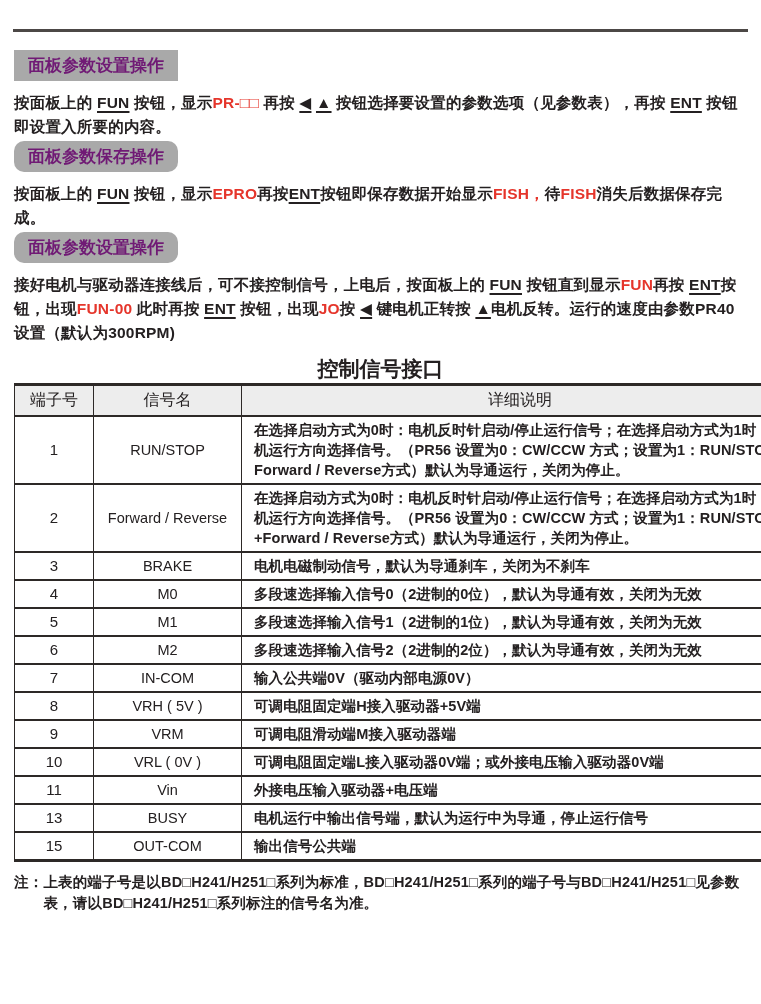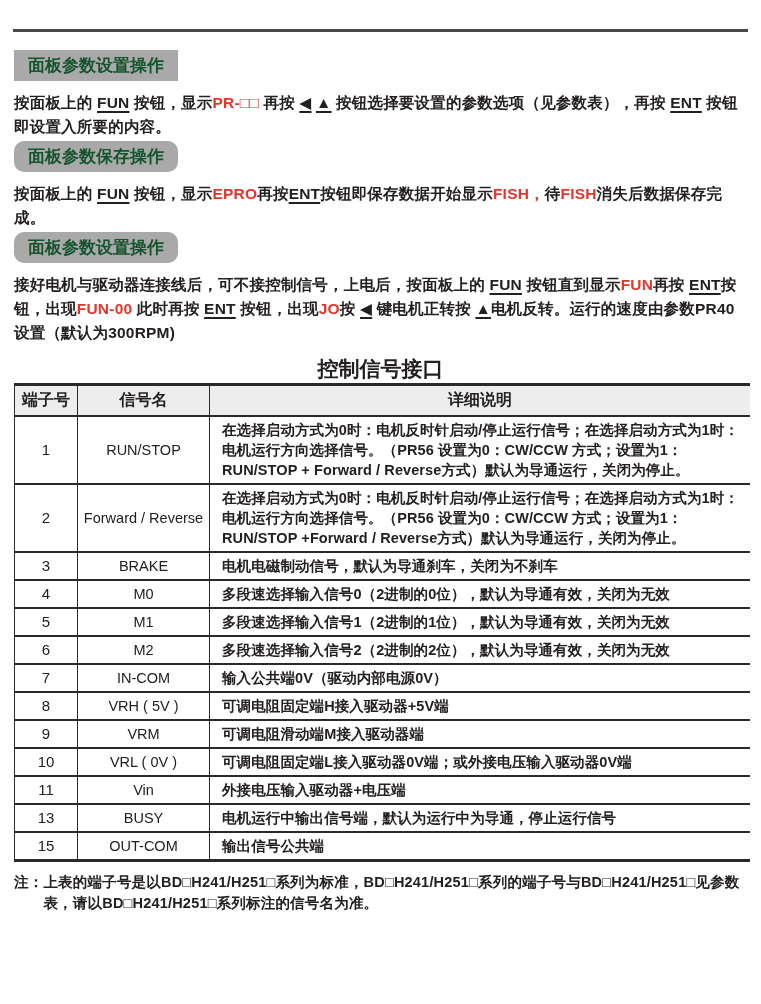--- a/index.html
+++ b/index.html
@@ -16,7 +16,7 @@
   .sec .badge{
     display:inline-block;
     background:var(--badge,#a9a9a9);
-    color:#14532d;
+    color:#701a75;
     font-weight:700;
     font-size:17px;
     line-height:1;

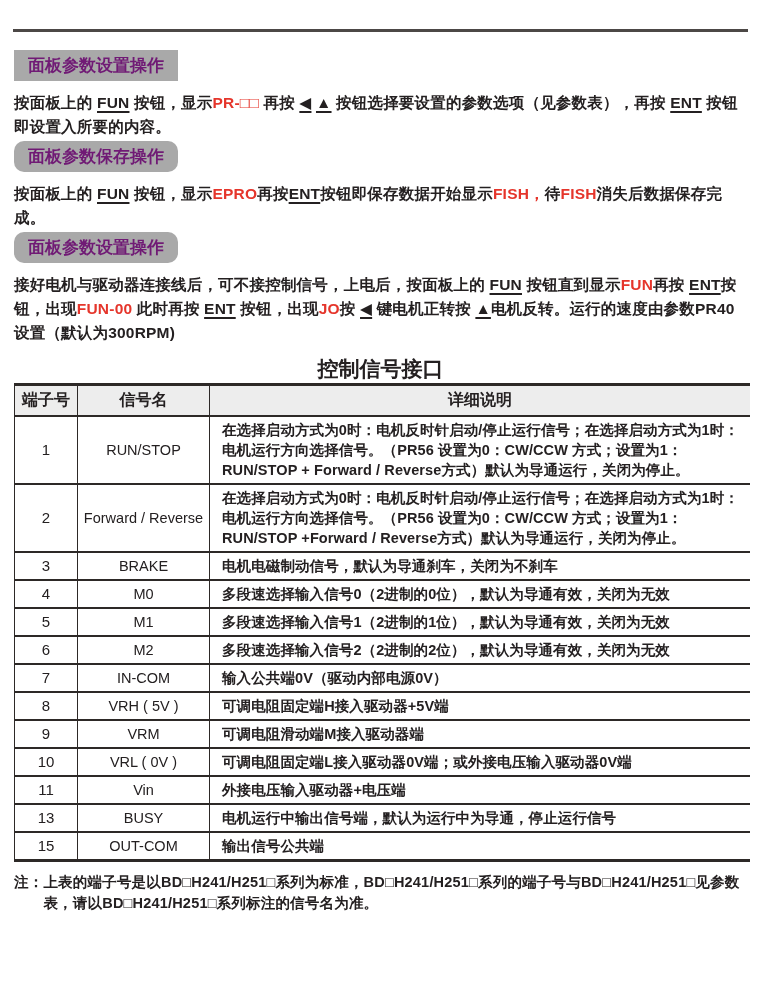--- a/index.html
+++ b/index.html
@@ -52,8 +52,8 @@
   }
   thead th{
     background:var(--hdr,#ededed);
-    font-size:16px;font-weight:700;
-    padding:4px 0;
+    font-size:16px;font-weight:400;
+    padding:4px 8px;
     border-bottom:2.5px solid var(--border,#2d2927);
   }
   tbody tr{border-top:2px solid var(--border,#2d2927);}

